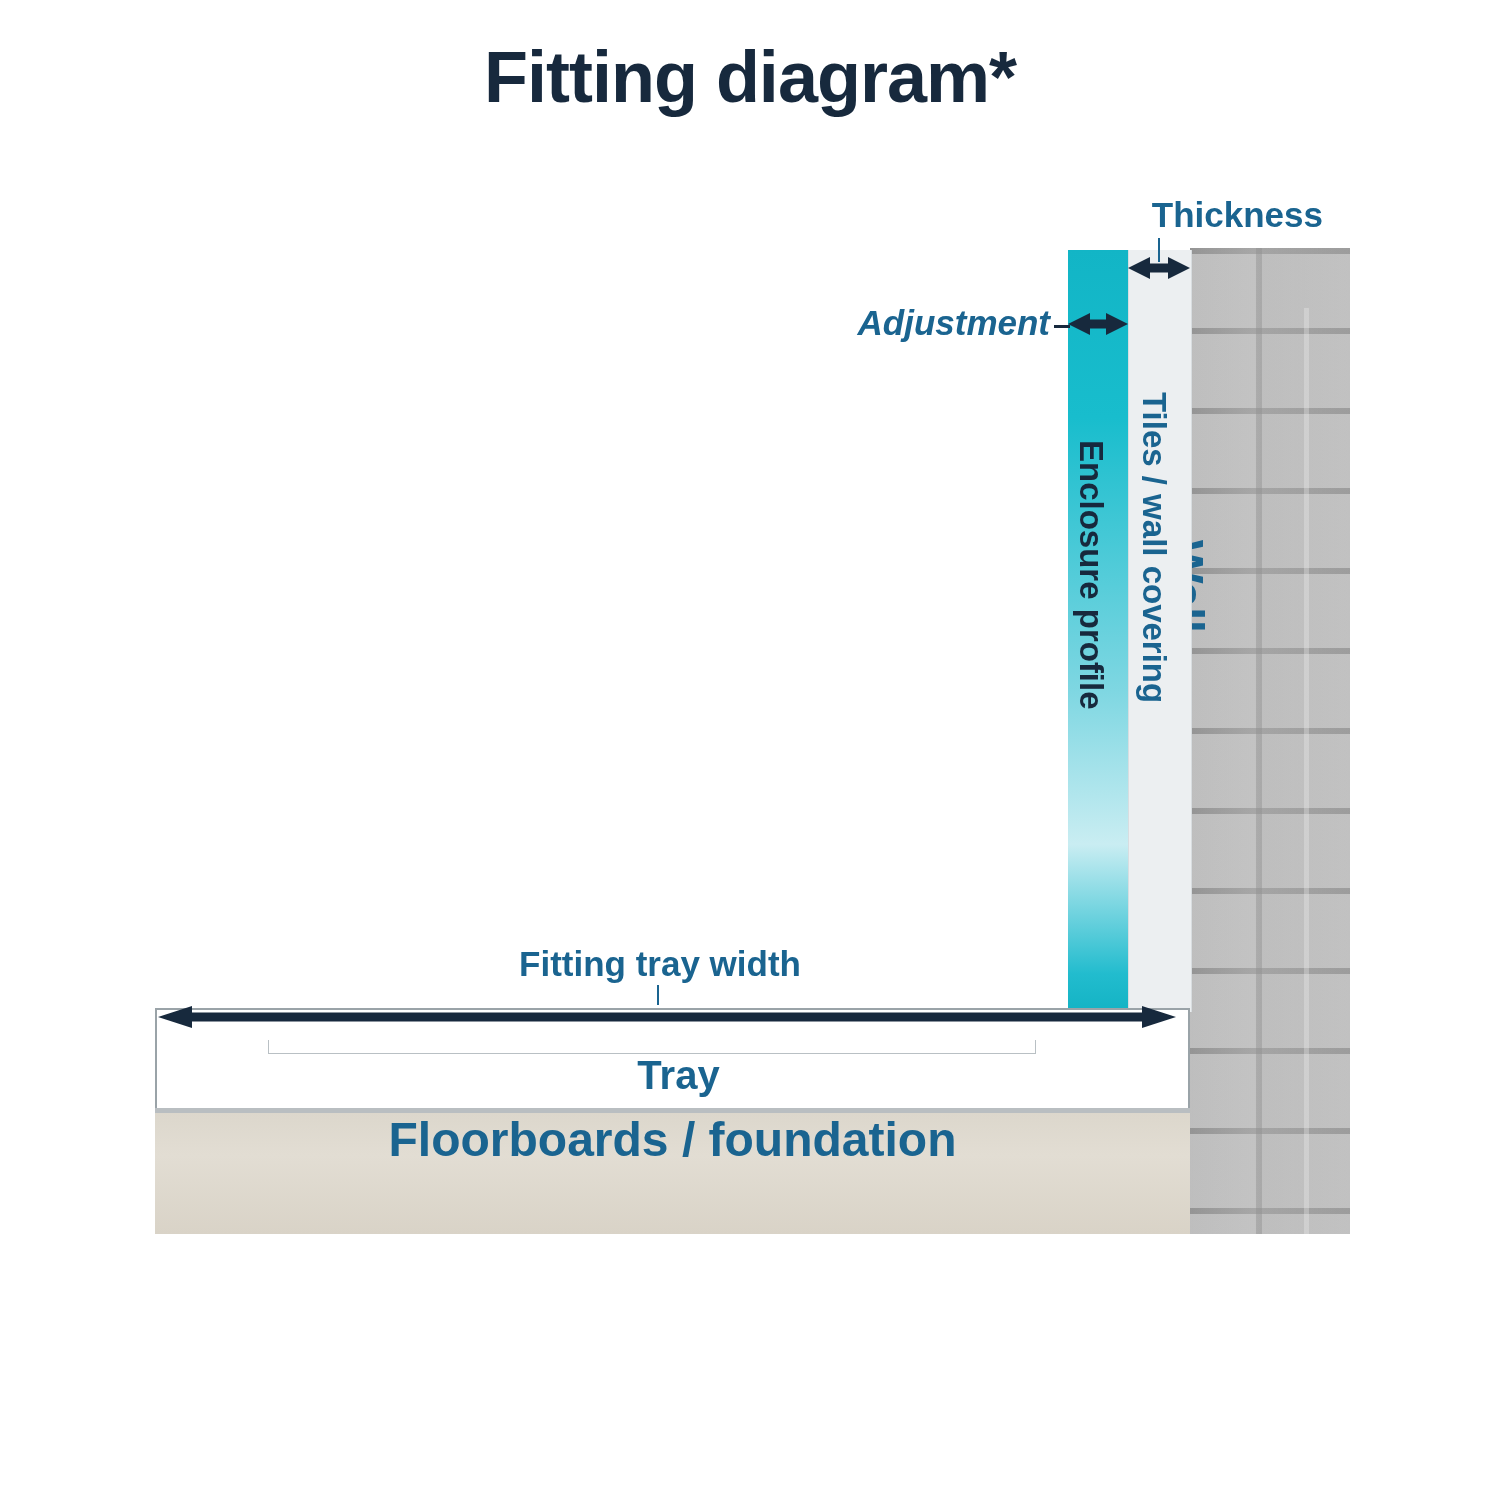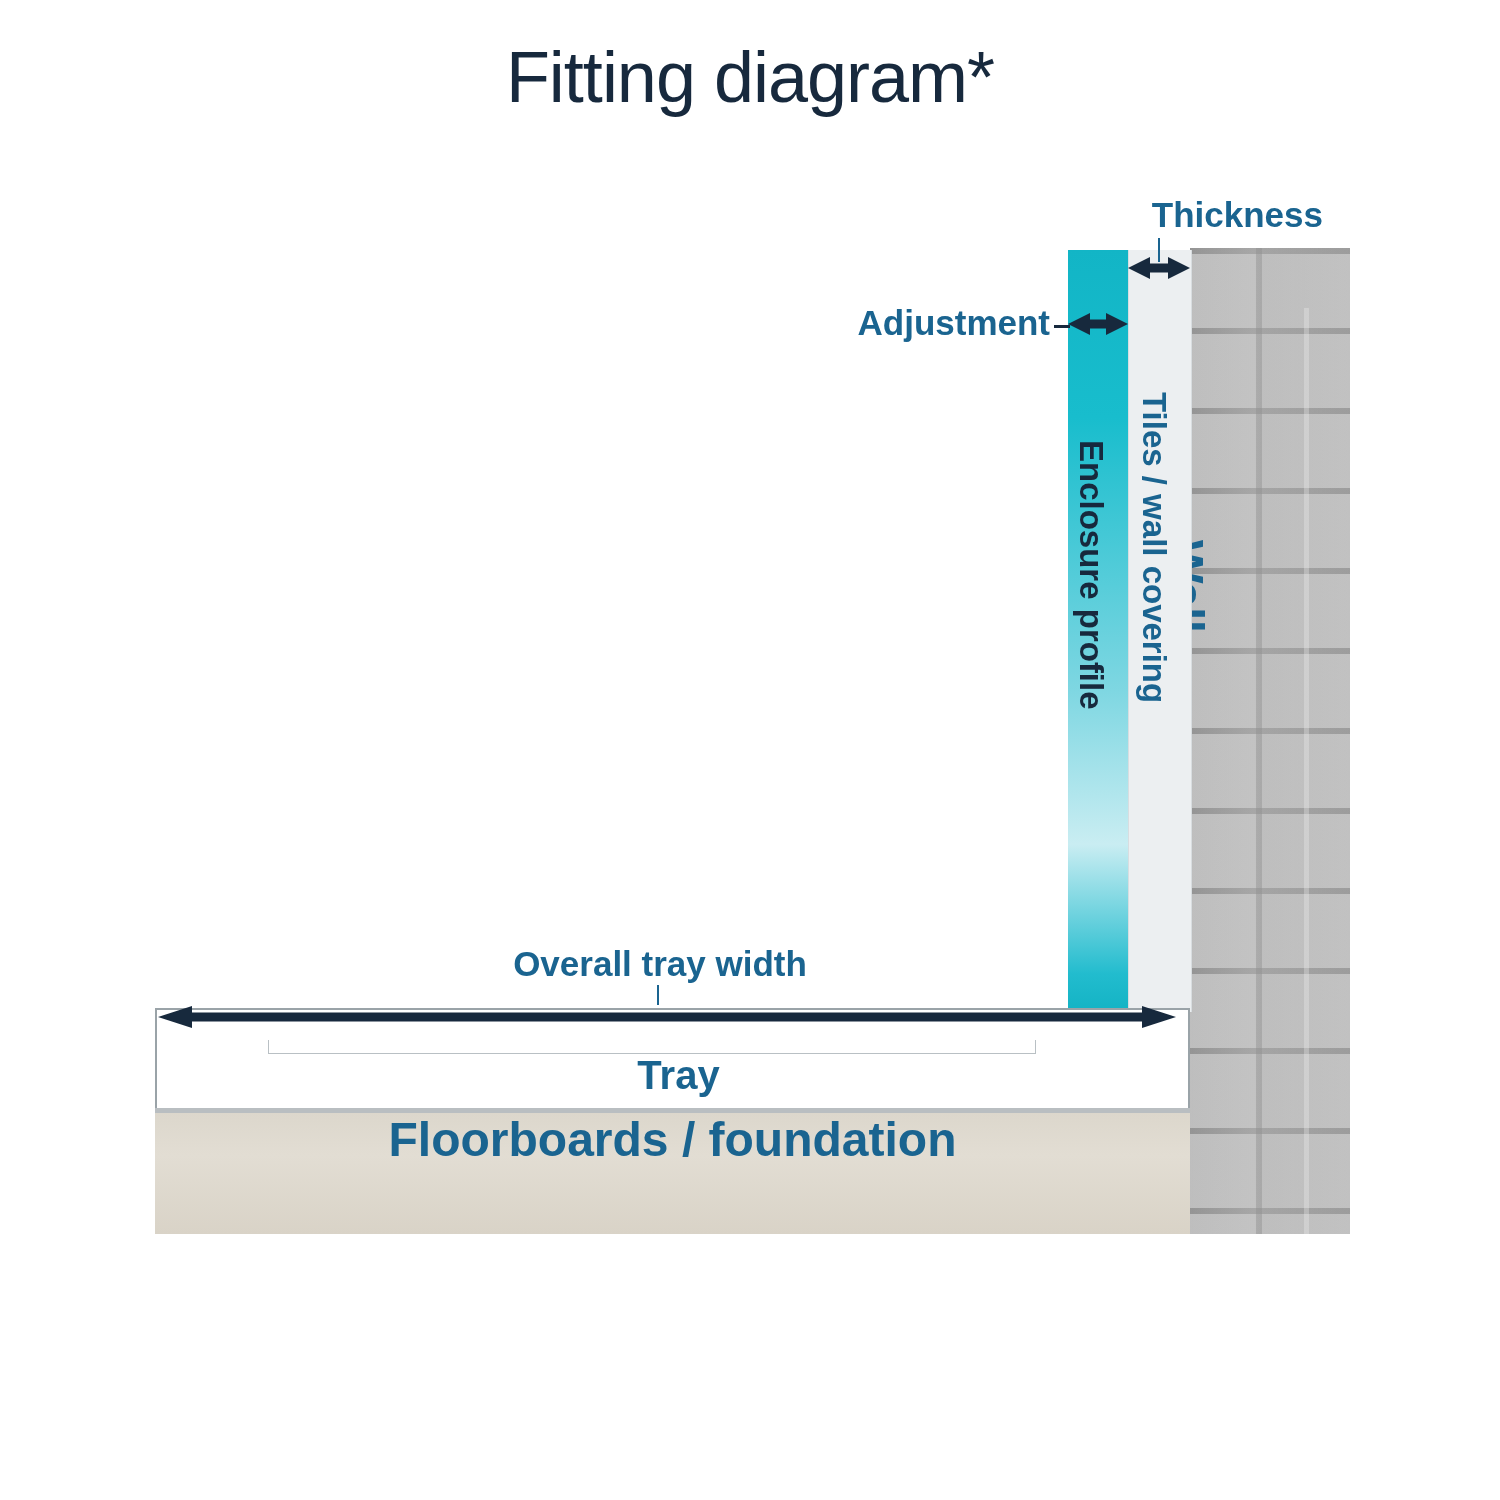--- a/index.html
+++ b/index.html
@@ -29,7 +29,7 @@
     width: 1500px;
     text-align: center;
     font-size: 72px;
-    font-weight: normal;
+    font-weight: bold;
     color: #17293d;
     letter-spacing: -1px;
   }

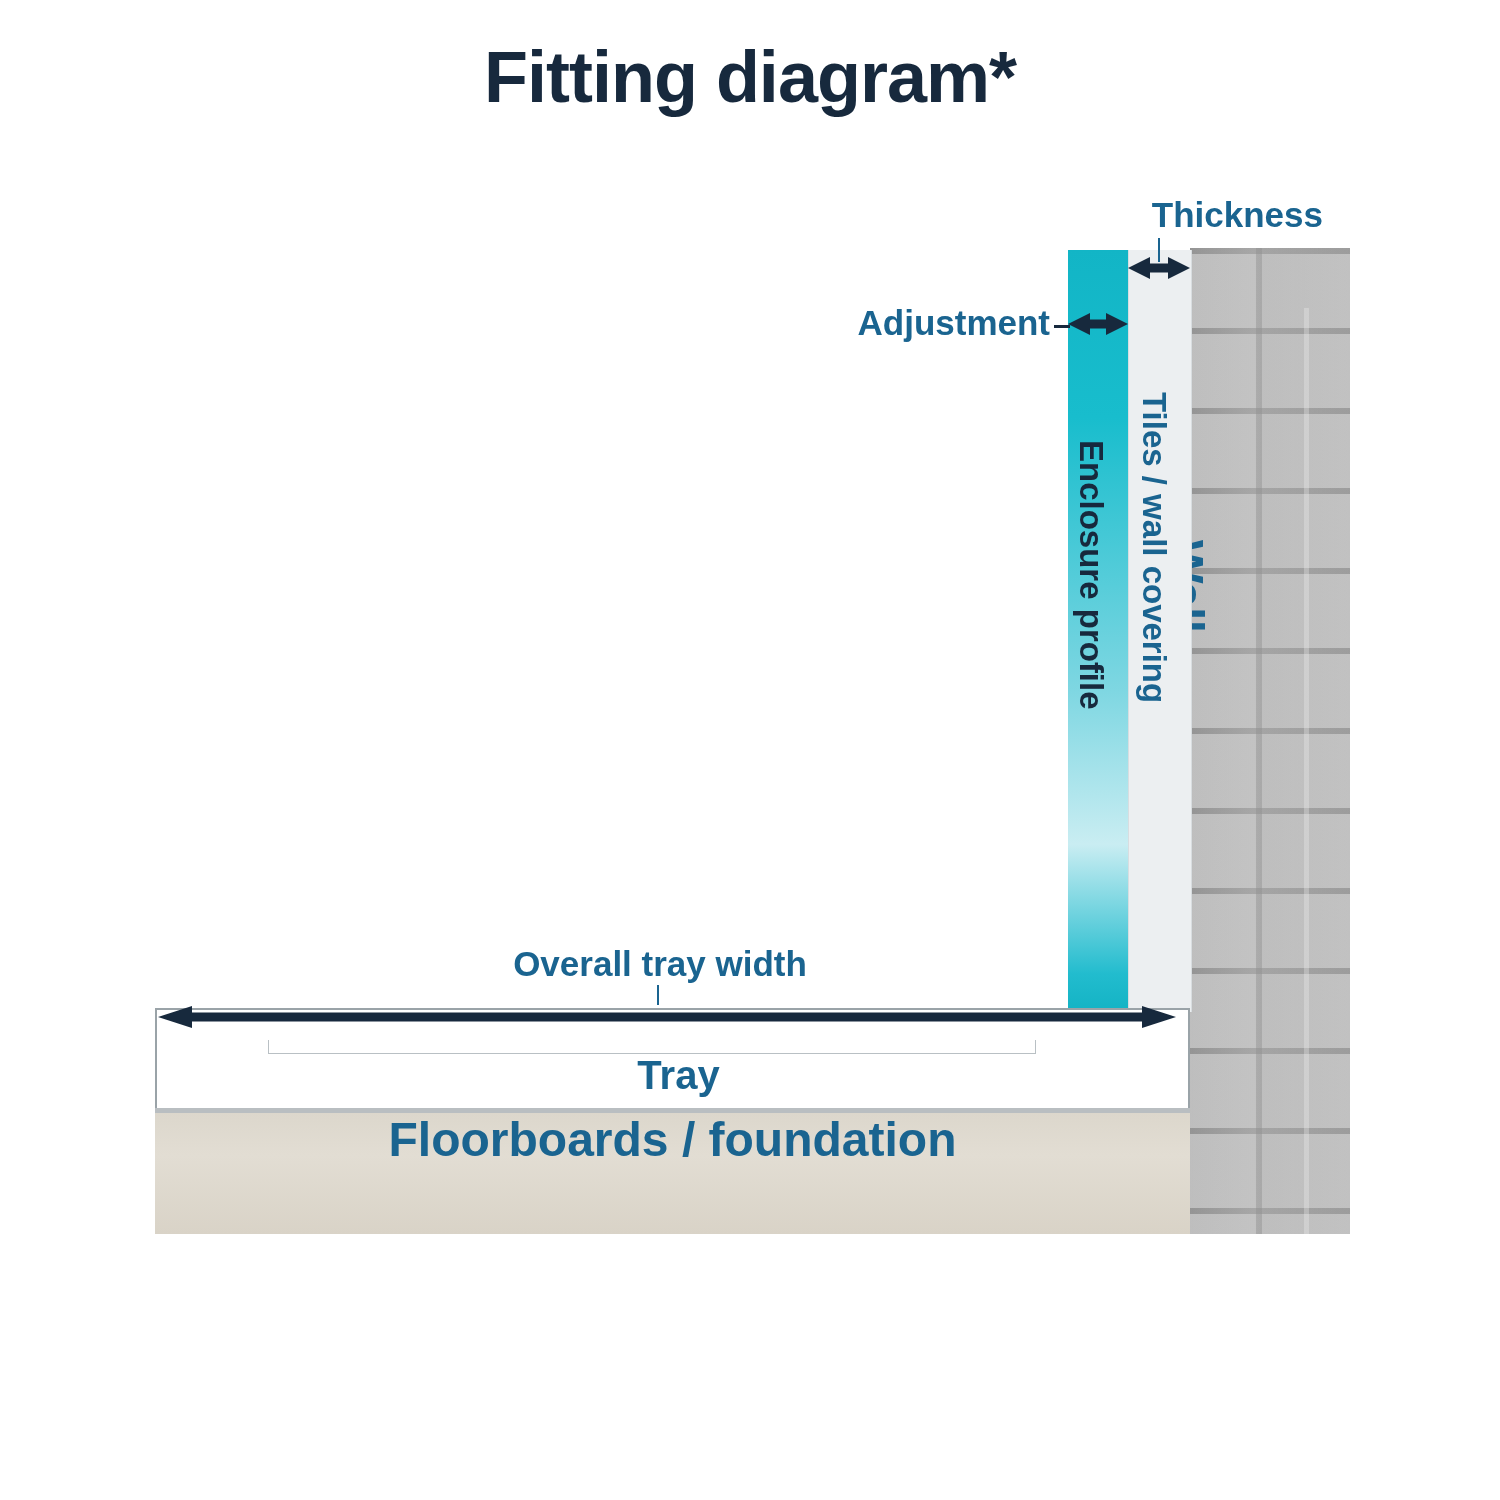--- a/index.html
+++ b/index.html
@@ -257,6 +257,7 @@
     font-size: 35px;
     font-weight: bold;
     color: #1a6490;
+    font-style: italic;
   }
   .adjustment-dash {
     position: absolute;

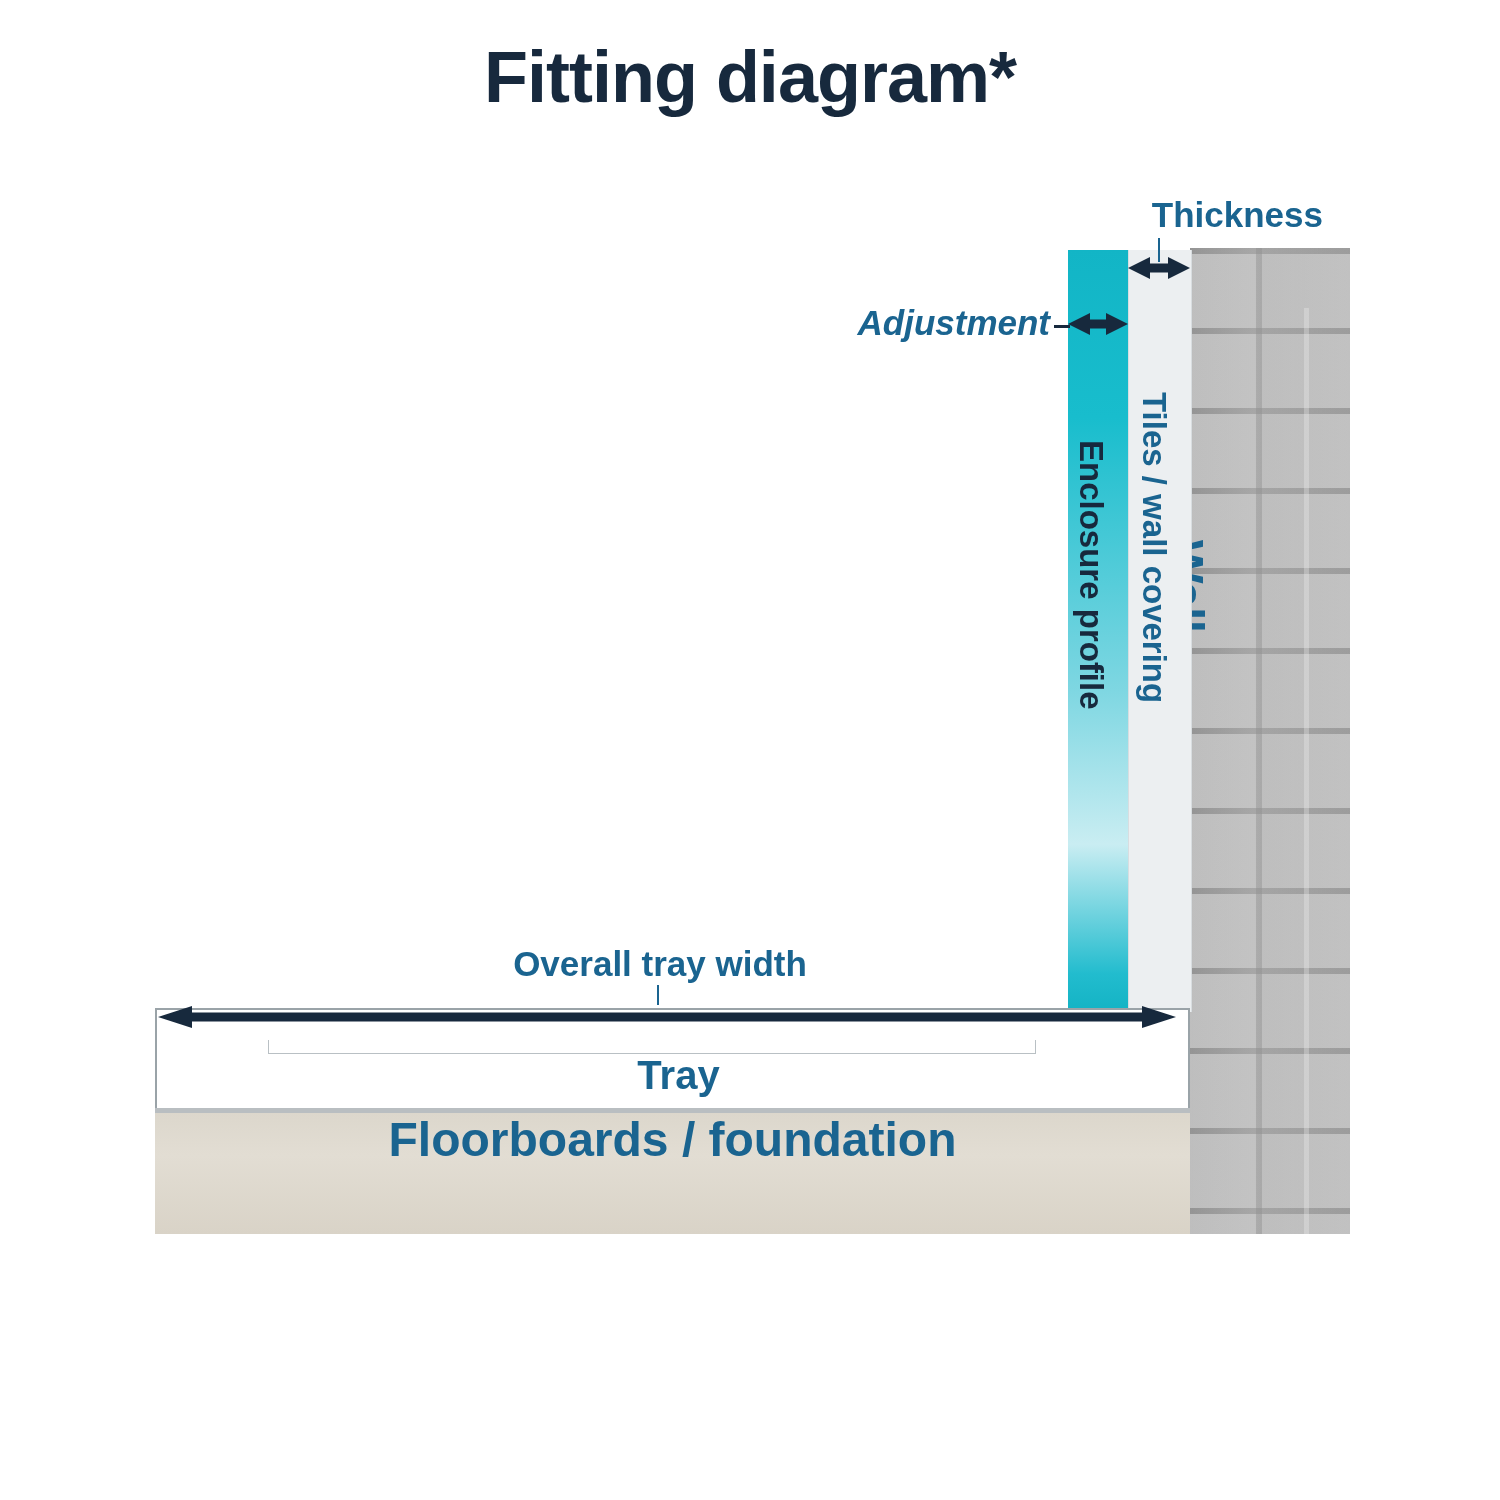--- a/index.html
+++ b/index.html
@@ -316,7 +316,7 @@
   <div class="floor"></div>
   <div class="floor-label">Floorboards / foundation</div>
 
-  <div class="overall-label">Overall tray width</div>
+  <div class="overall-label">Fitting tray width</div>
   <div class="overall-tick"></div>
   <svg class="overall-arrow" viewBox="0 0 1018 22" preserveAspectRatio="none">
     <line x1="26" y1="11" x2="992" y2="11" stroke="#17293d" stroke-width="9"></line>

